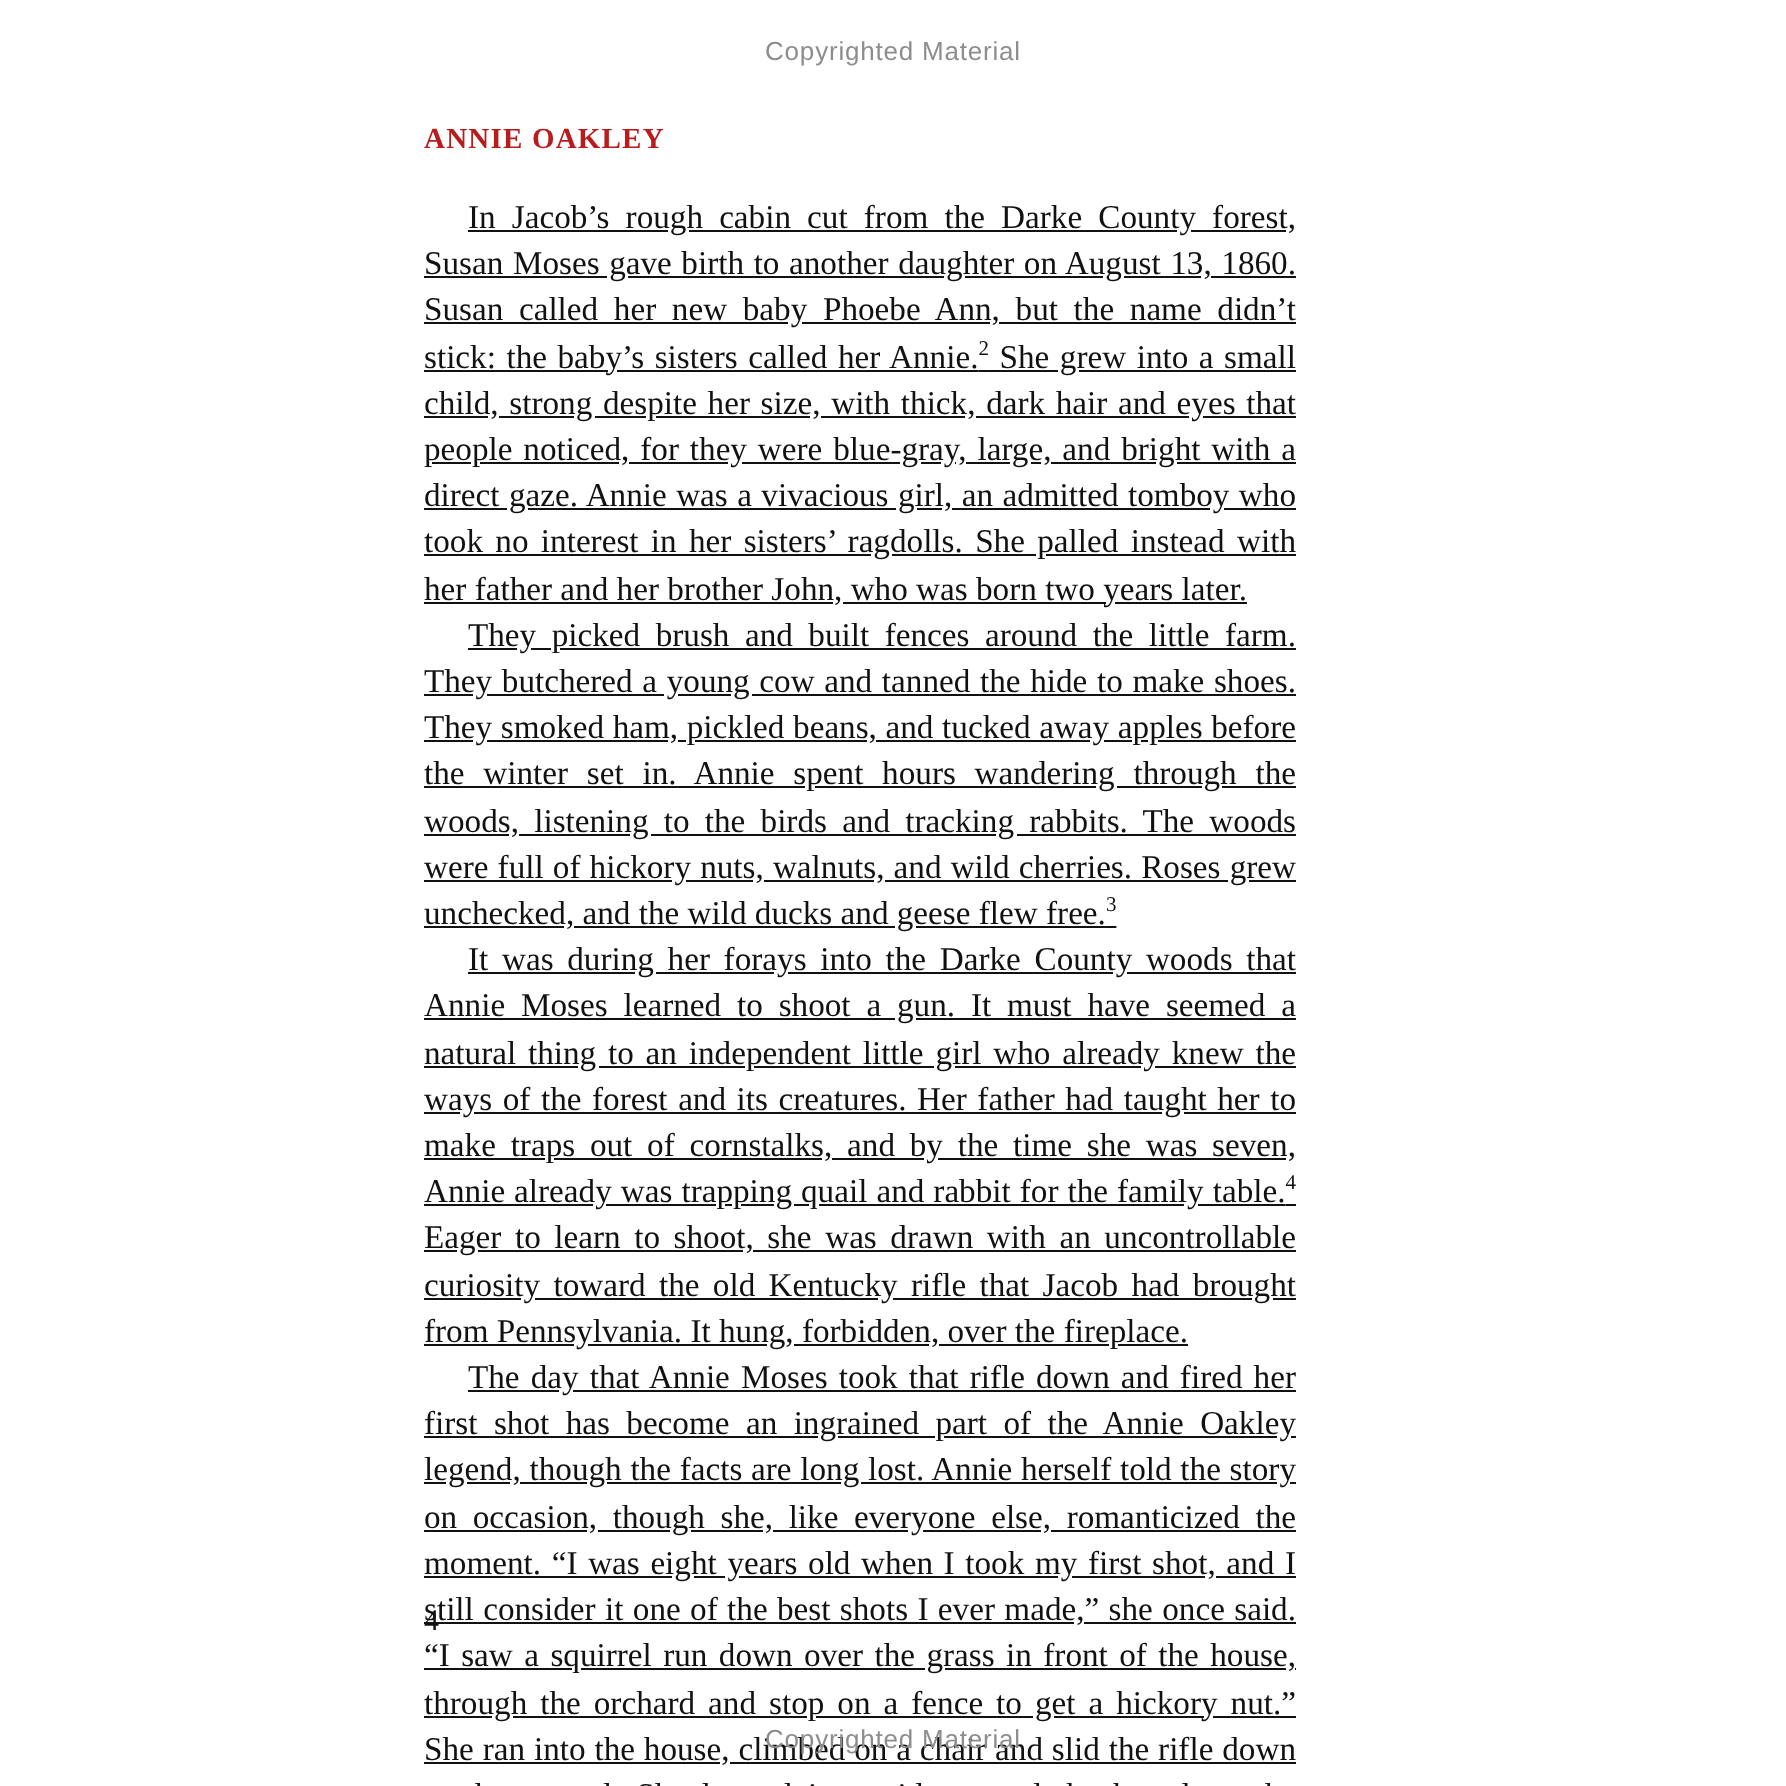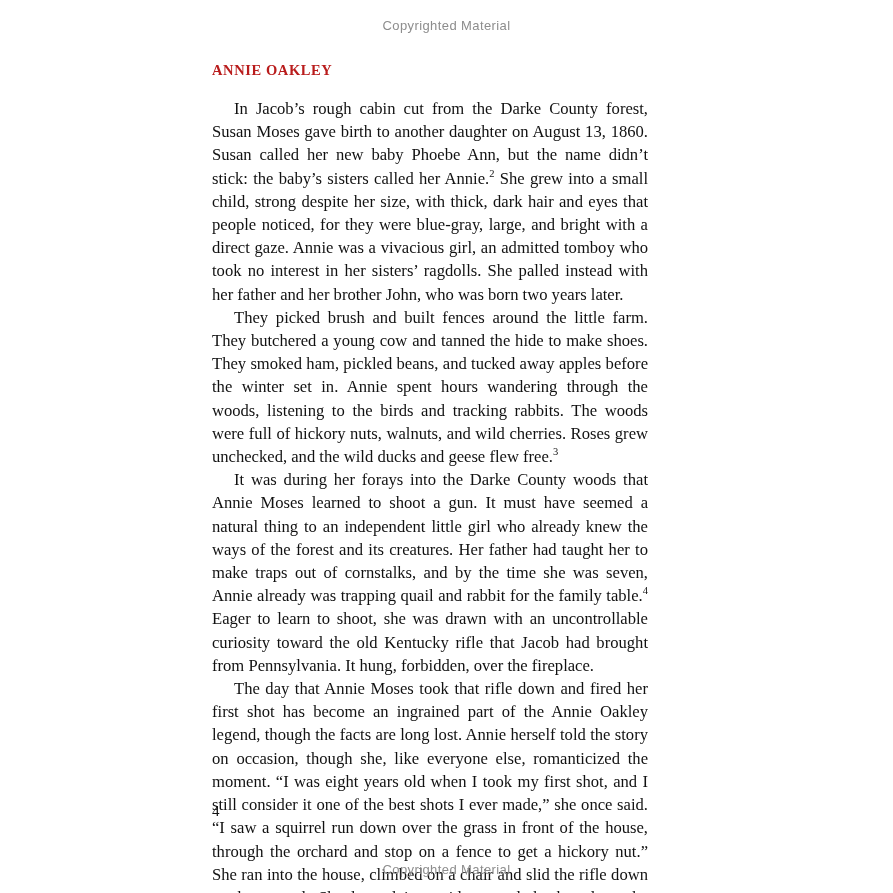--- a/index.html
+++ b/index.html
@@ -57,6 +57,7 @@
     color: #111111;
     -webkit-hyphens: none;
     hyphens: none;
+    text-decoration: underline;
   }
   sup {
     font-size: 10.5px;

